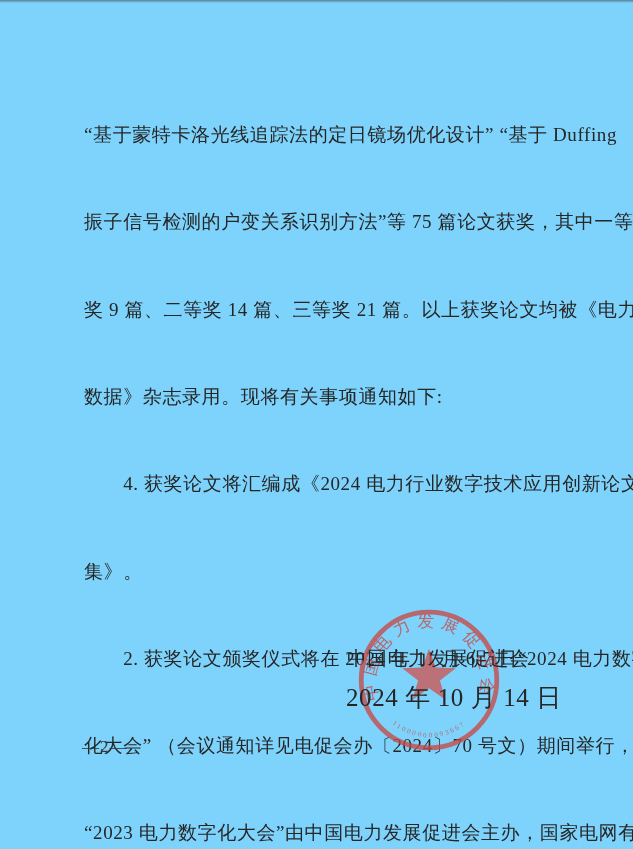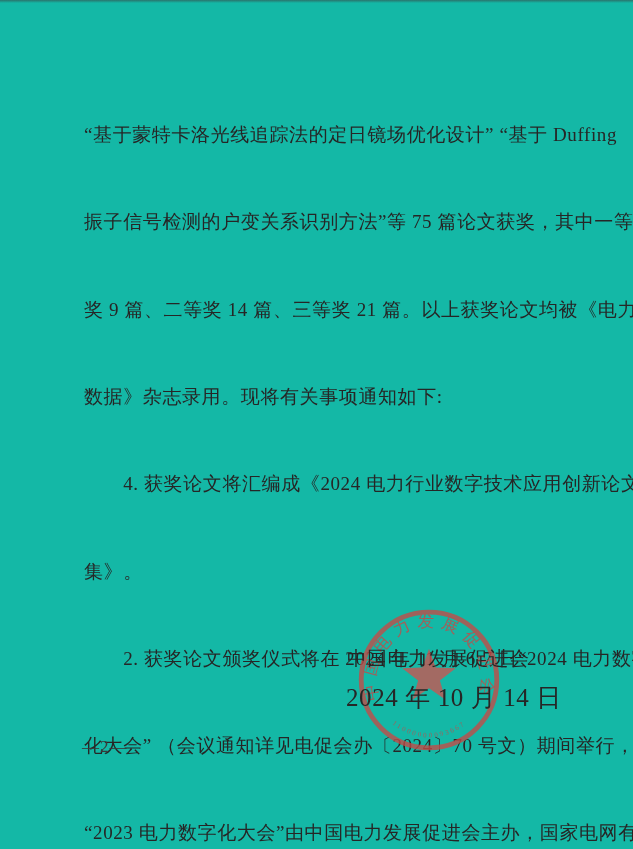--- a/index.html
+++ b/index.html
@@ -6,7 +6,7 @@
   .page{
     position:relative;
     width:633px;height:849px;
-    background:#14b8a6;
+    background:#7dd3fc;
     overflow:hidden;
     font-family:"Liberation Serif","DejaVu Serif",serif;
     color:#262626;

